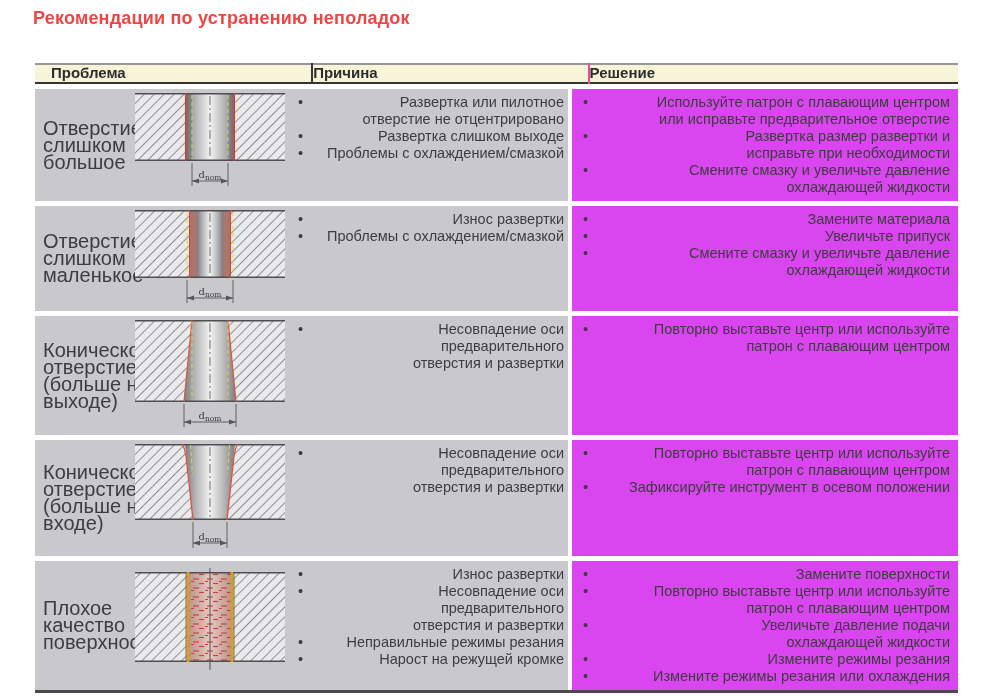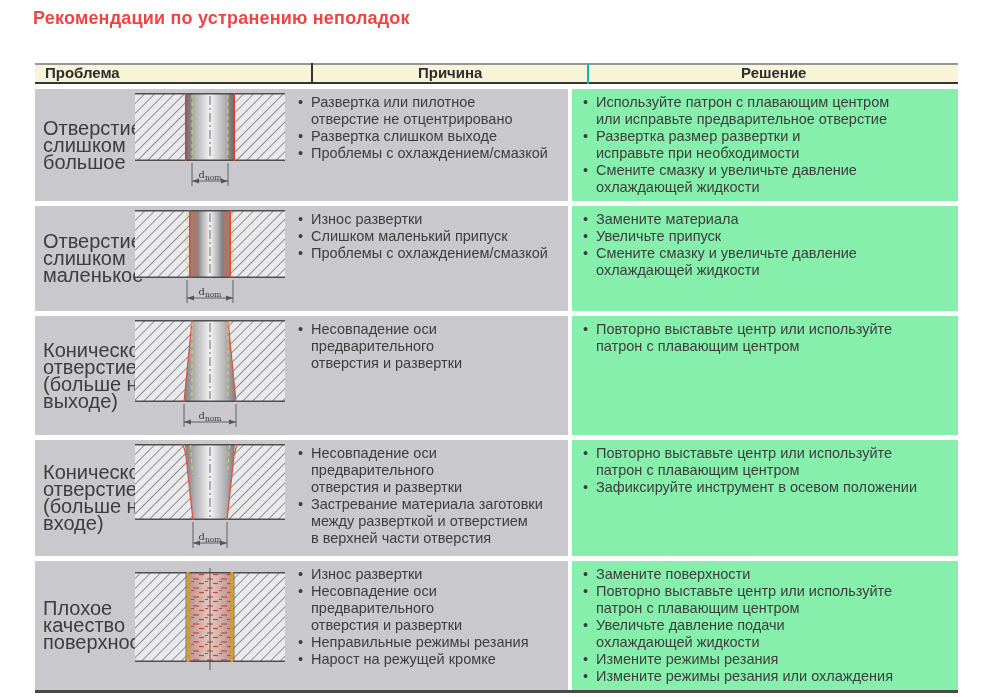--- a/index.html
+++ b/index.html
@@ -26,7 +26,7 @@
     box-sizing:border-box;font-size:15px;font-weight:bold;color:#2d2d2d;
     text-align:center;line-height:20px;height:21px;
   }
-  .th-problem{width:290px;text-align:left;padding-left:10px;}
+  .th-problem{width:290px;text-align:left;padding-left:16px;}
   .th-cause{width:291px;border-left:2px solid #353538;}
   .th-solution{width:390px;border-left:2px solid #14b8a6;}
   .row{display:flex;margin-top:5px;}

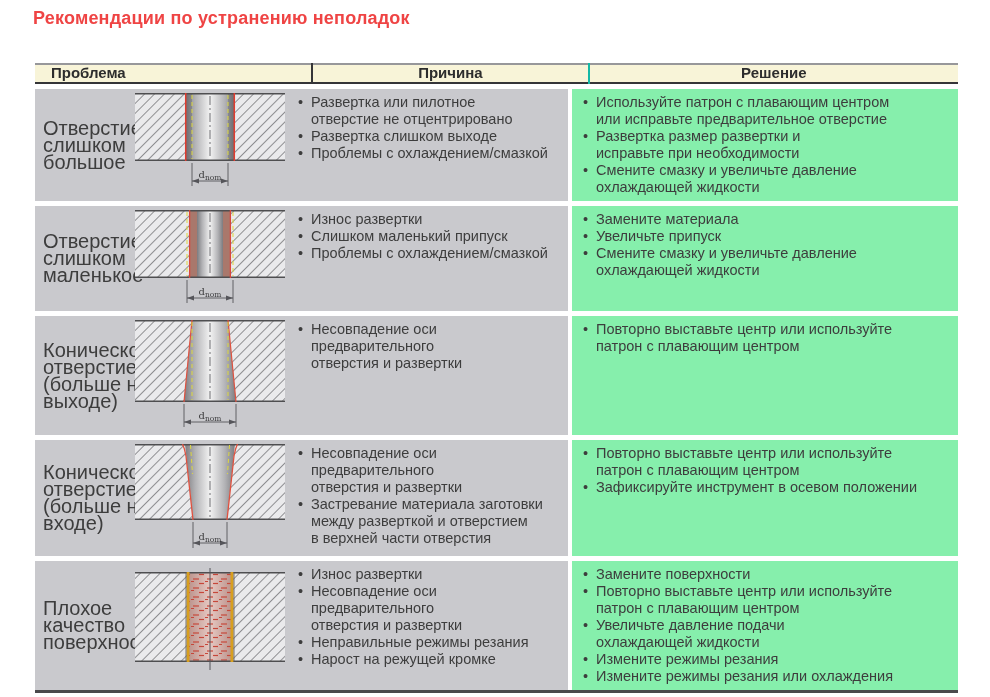--- a/index.html
+++ b/index.html
@@ -24,7 +24,7 @@
   }
   .th{
     box-sizing:border-box;font-size:15px;font-weight:bold;color:#2d2d2d;
-    text-align:center;line-height:20px;height:21px;
+    line-height:20px;height:21px;
   }
   .th-problem{width:290px;text-align:left;padding-left:16px;}
   .th-cause{width:291px;border-left:2px solid #353538;}

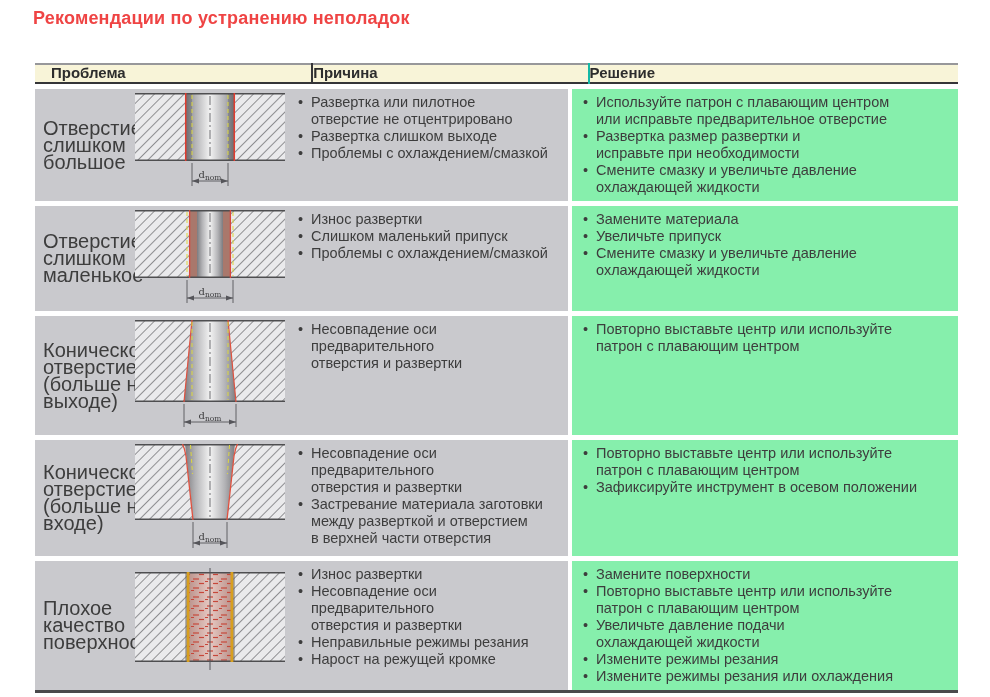--- a/index.html
+++ b/index.html
@@ -28,7 +28,7 @@
   }
   .th-problem{width:290px;text-align:left;padding-left:16px;}
   .th-cause{width:291px;border-left:2px solid #353538;}
-  .th-solution{width:390px;border-left:2px solid #14b8a6;}
+  .th-solution{width:390px;border-left:2px solid #ec4899;}
   .row{display:flex;margin-top:5px;}
   .row:first-of-type{margin-top:1px;}
   .cell-left{

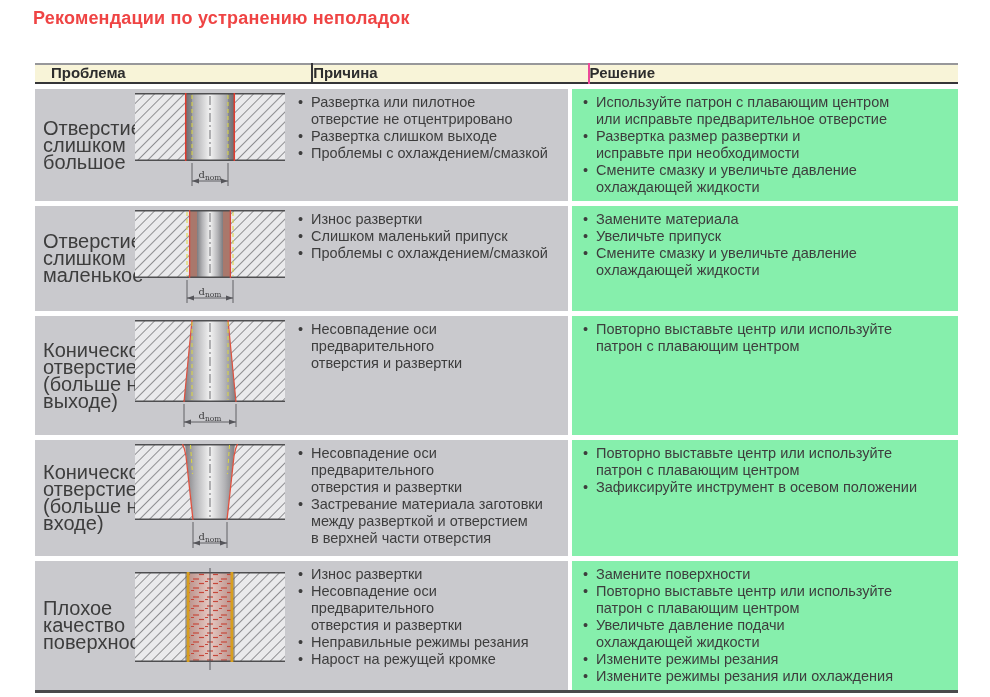--- a/index.html
+++ b/index.html
@@ -53,7 +53,7 @@
   .cell-left .bullets{padding:5px 4px 5px 12px;}
   .bullets li{
     position:relative;padding-left:14px;
-    font-size:14.5px;line-height:17px;white-space:pre-line;
+    font-size:14.5px;line-height:17px;white-space:pre-line;text-align:right;
   }
   .bullets li::before{
     content:"\2022";position:absolute;left:1px;top:0;color:#3d3d3d;

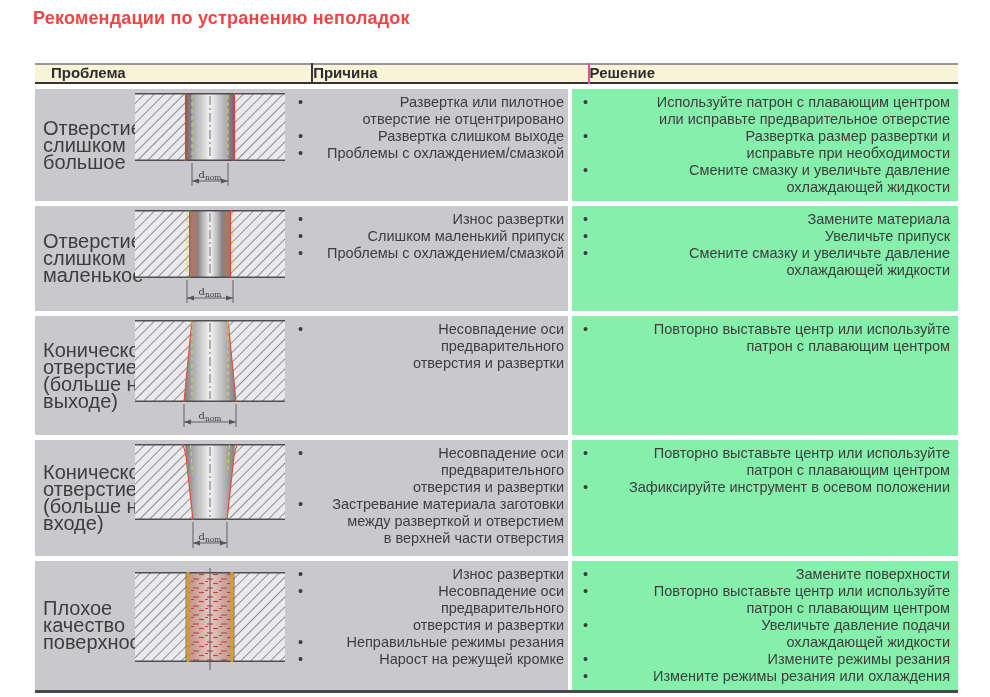--- a/index.html
+++ b/index.html
@@ -35,7 +35,7 @@
     width:533px;background:#c9c9cd;display:flex;box-sizing:border-box;
   }
   .cell-right{
-    width:386px;margin-left:4px;background:#86efac;box-sizing:border-box;
+    width:386px;margin-left:4px;background:#d946ef;box-sizing:border-box;
     padding:5px 8px 5px 10px;
   }
   .r1{min-height:106px;} .r2{min-height:102px;} .r3{min-height:113px;}

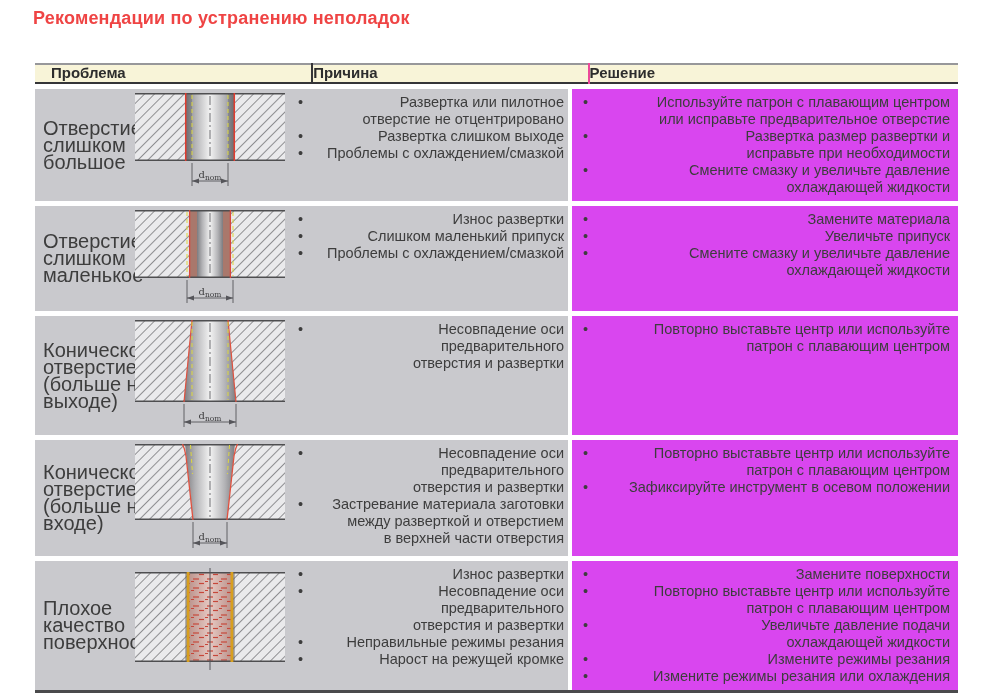--- a/index.html
+++ b/index.html
@@ -173,7 +173,6 @@
       </div>
       <ul class="bullets">
           <li>Износ развертки</li>
-          <li>Слишком маленький припуск</li>
           <li>Проблемы с охлаждением/смазкой</li>
         </ul>
     </div>

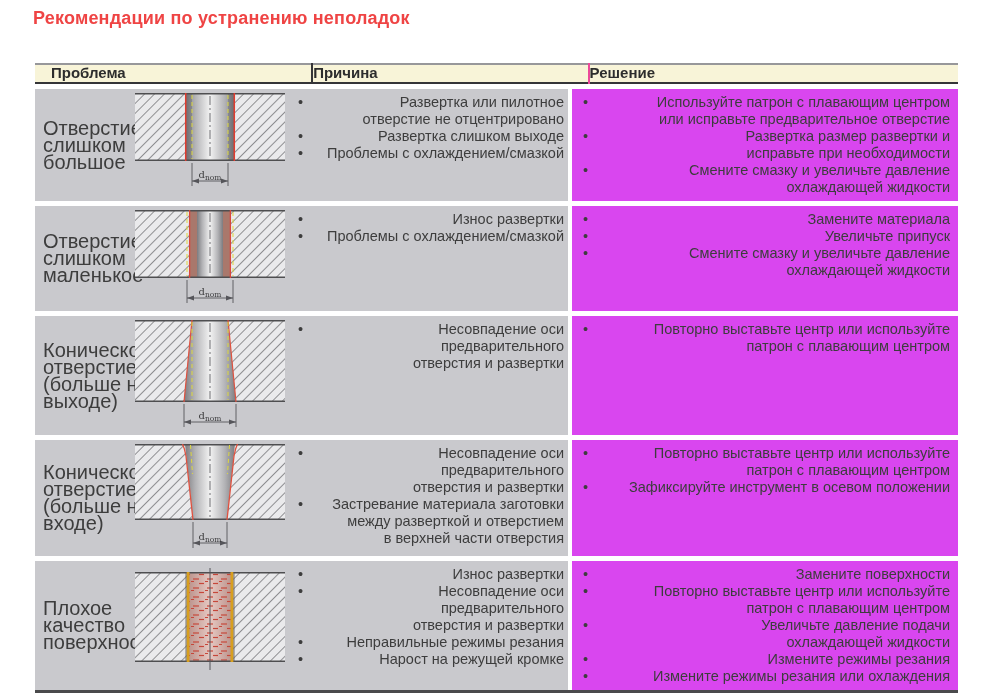--- a/index.html
+++ b/index.html
@@ -280,9 +280,6 @@
           <li>Несовпадение оси
 предварительного
 отверстия и развертки</li>
-          <li>Застревание материала заготовки
-между разверткой и отверстием
-в верхней части отверстия</li>
         </ul>
     </div>
     <div class="cell-right">

